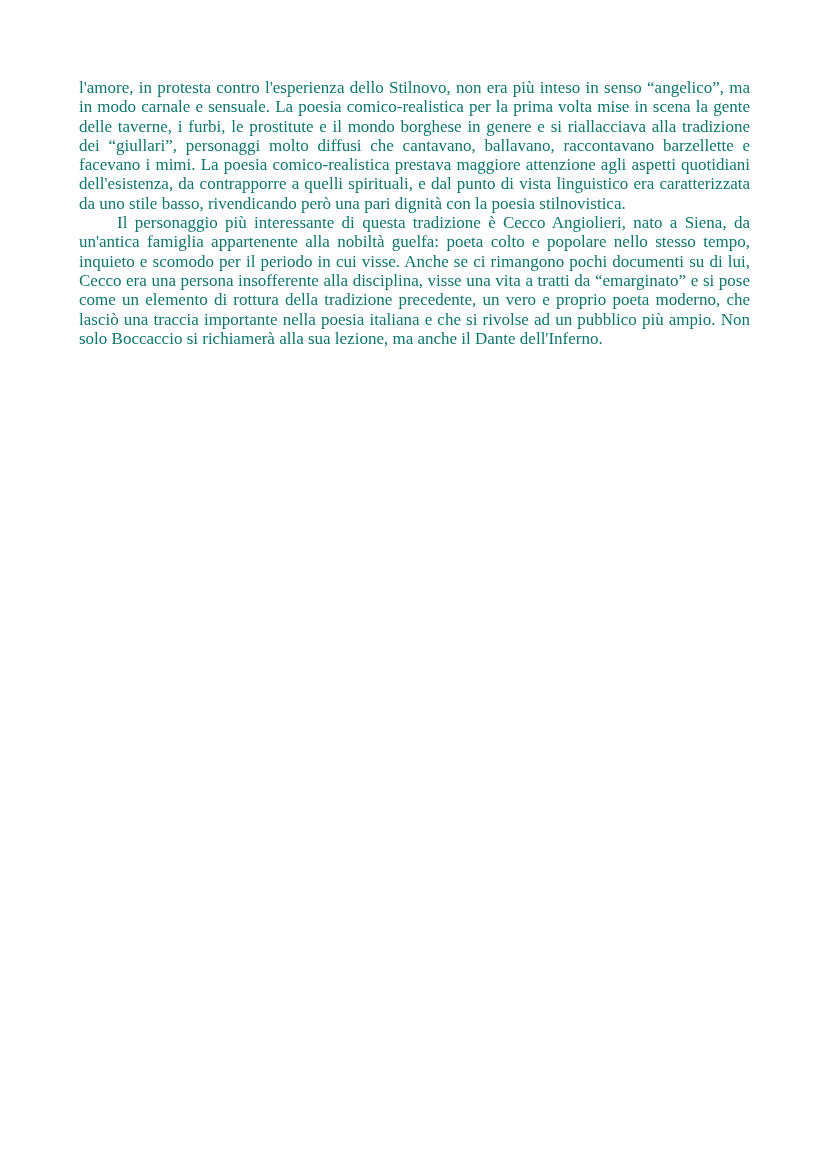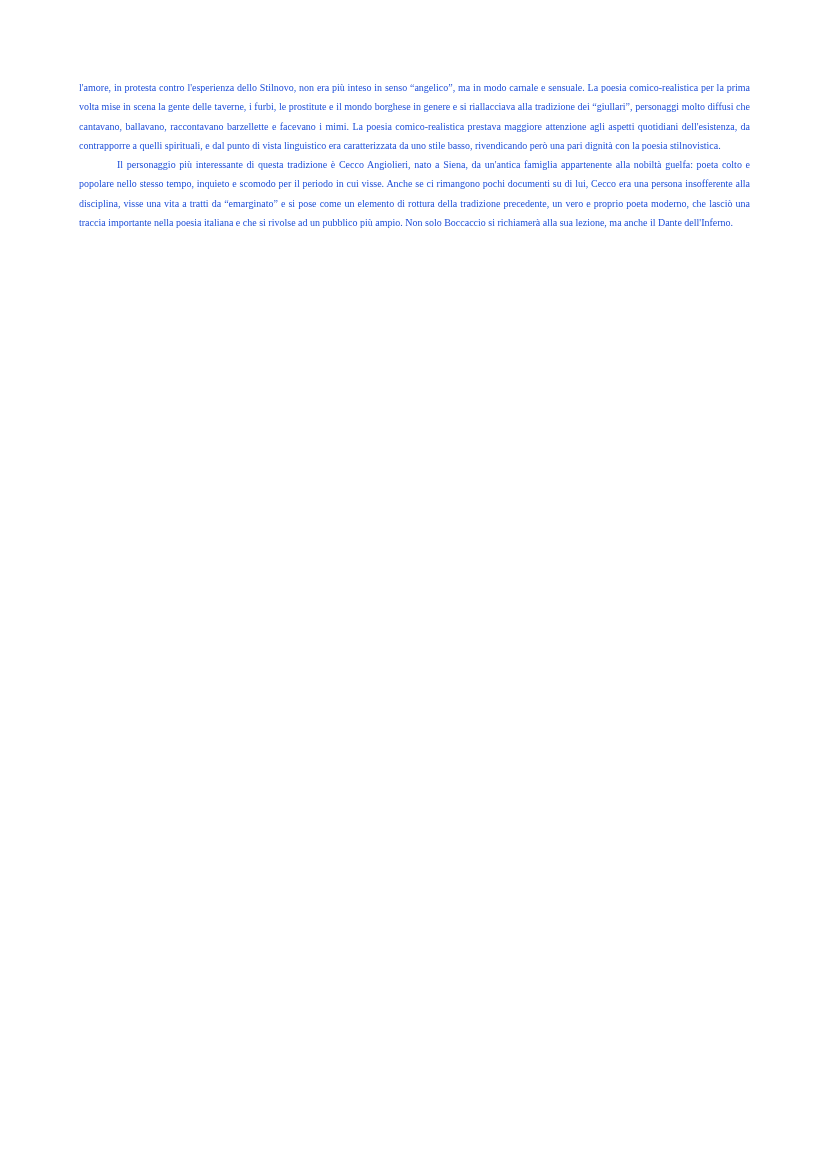--- a/index.html
+++ b/index.html
@@ -19,9 +19,9 @@
       top: 78px;
       width: 671px;
       font-family: "Liberation Serif", serif;
-      font-size: 10px;
+      font-size: 17px;
       line-height: 19.3px;
-      color: #1d4ed8;
+      color: #0f766e;
       text-align: justify;
     }
     .para {

